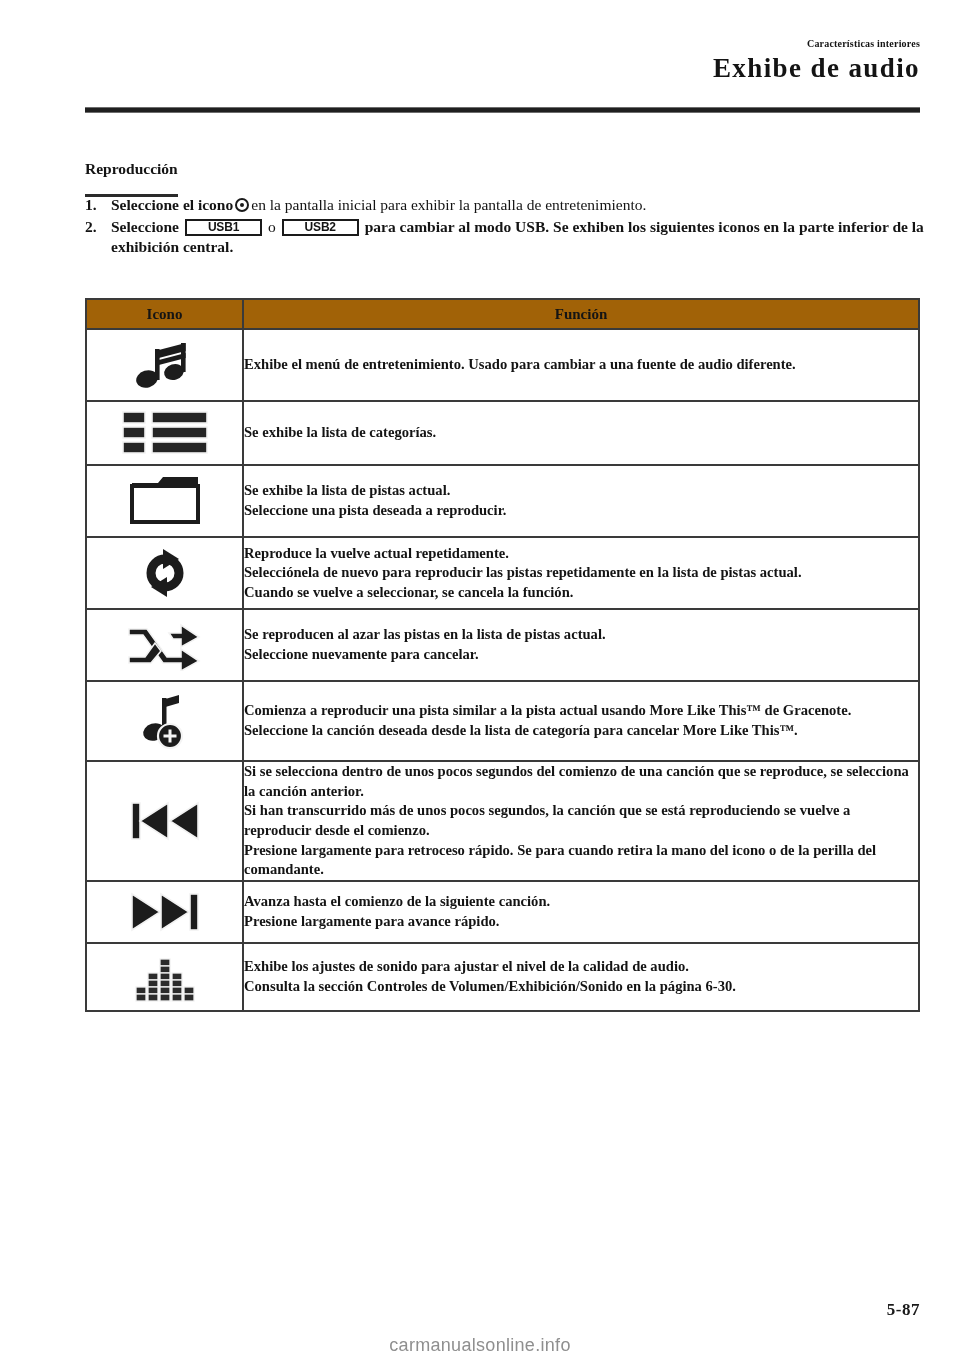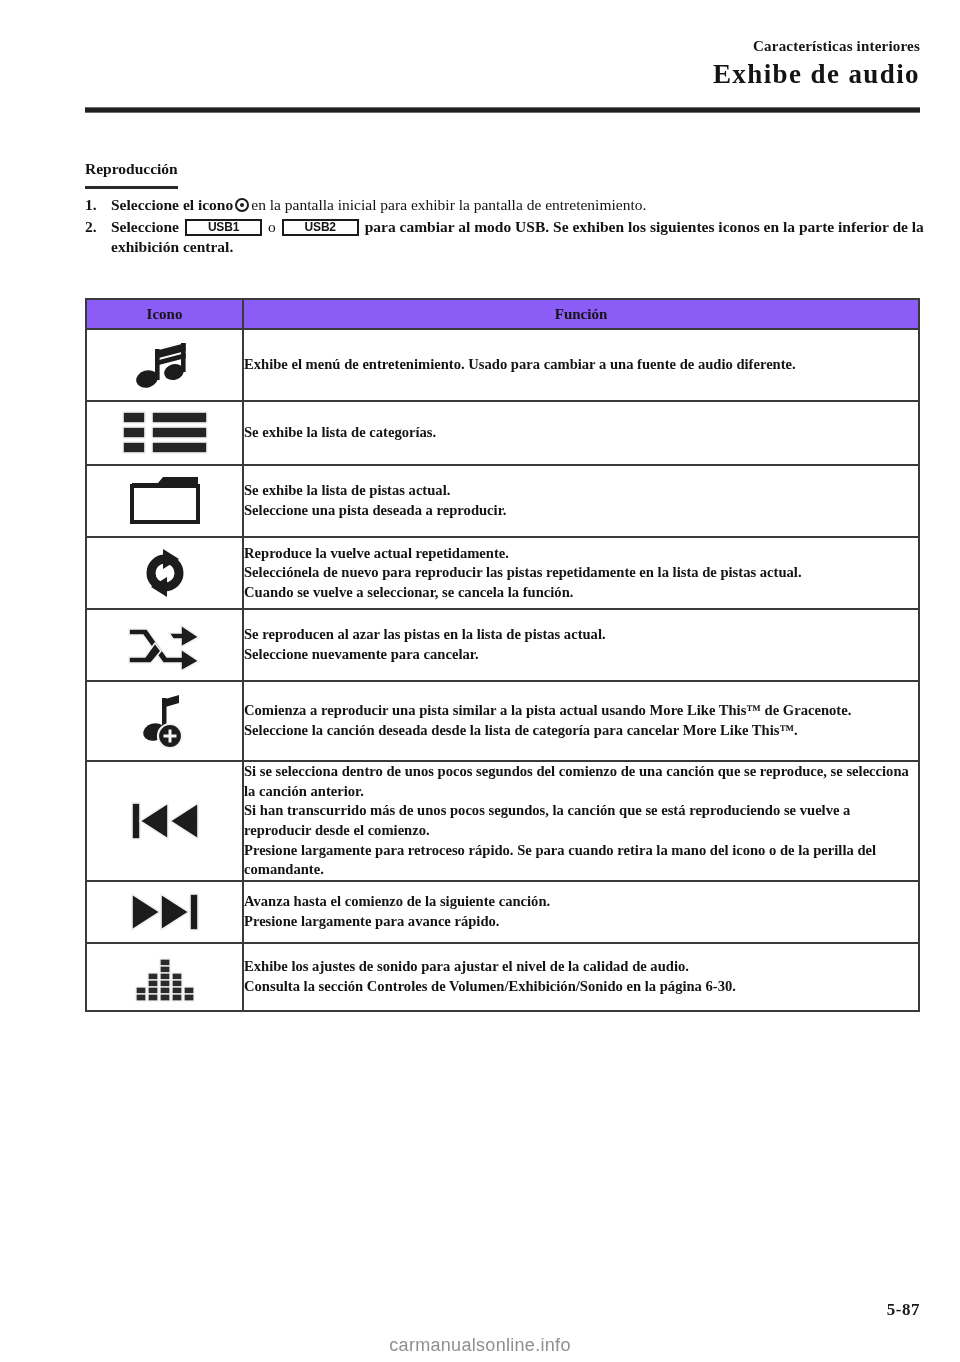--- a/index.html
+++ b/index.html
@@ -18,7 +18,7 @@
     position:absolute;left:85px;top:38px;width:835px;text-align:right;
   }
   .hdr-chapter{
-    font-size:15px;font-weight:bold;letter-spacing:.2px;
+    font-size:10px;font-weight:bold;letter-spacing:.2px;
     color:#141414;line-height:1.1;
   }
   .hdr-title{

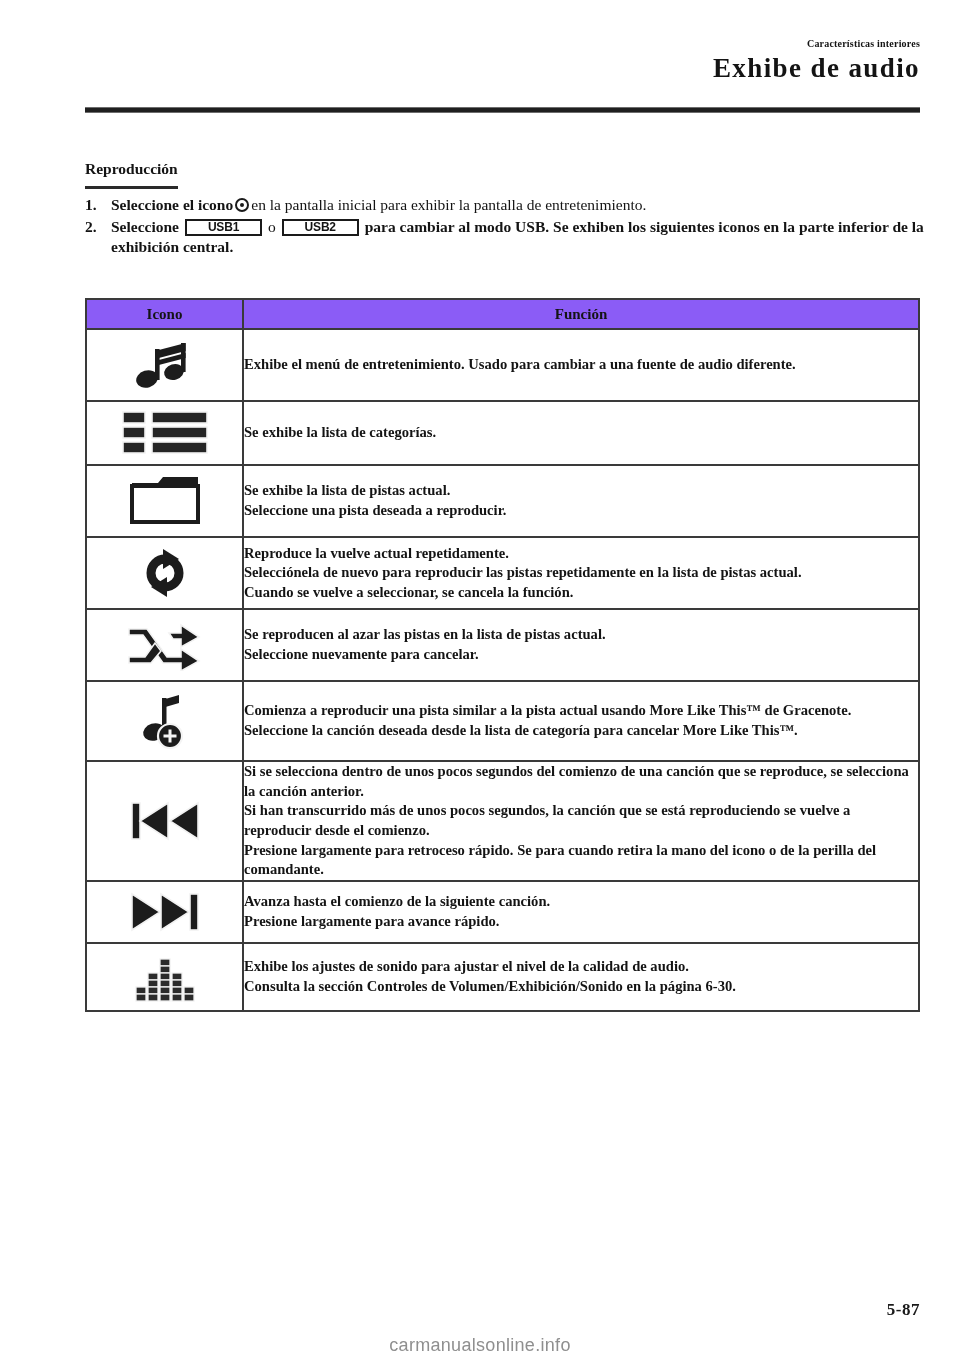--- a/index.html
+++ b/index.html
@@ -34,7 +34,7 @@
   .sect-title{
     position:absolute;left:85px;top:160px;
     font-size:15.5px;font-weight:bold;color:#141414;
-    border-bottom:3px solid #2a2a2a;padding-bottom:7px;
+    border-bottom:3px solid #2a2a2a;padding-bottom:15px;
     line-height:1.2;
   }
 

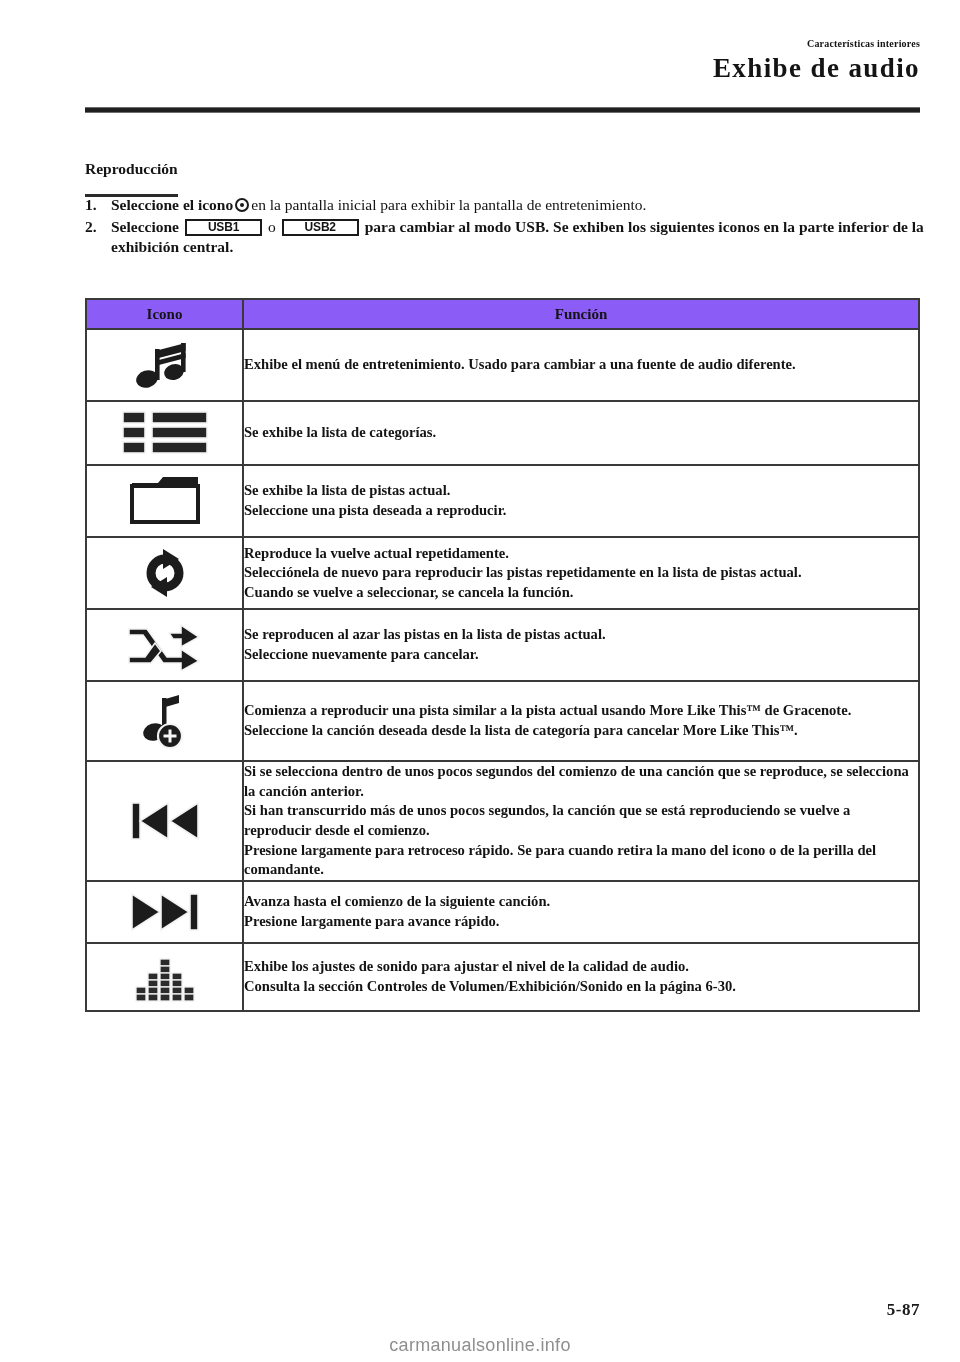--- a/index.html
+++ b/index.html
@@ -84,7 +84,7 @@
     vertical-align:middle;
   }
   .tbl th{
-    background:#8b5cf6;height:28px;
+    background:#a16207;height:28px;
     font-size:15px;font-weight:bold;color:#141414;
   }
   .col-ico{width:155px;}

